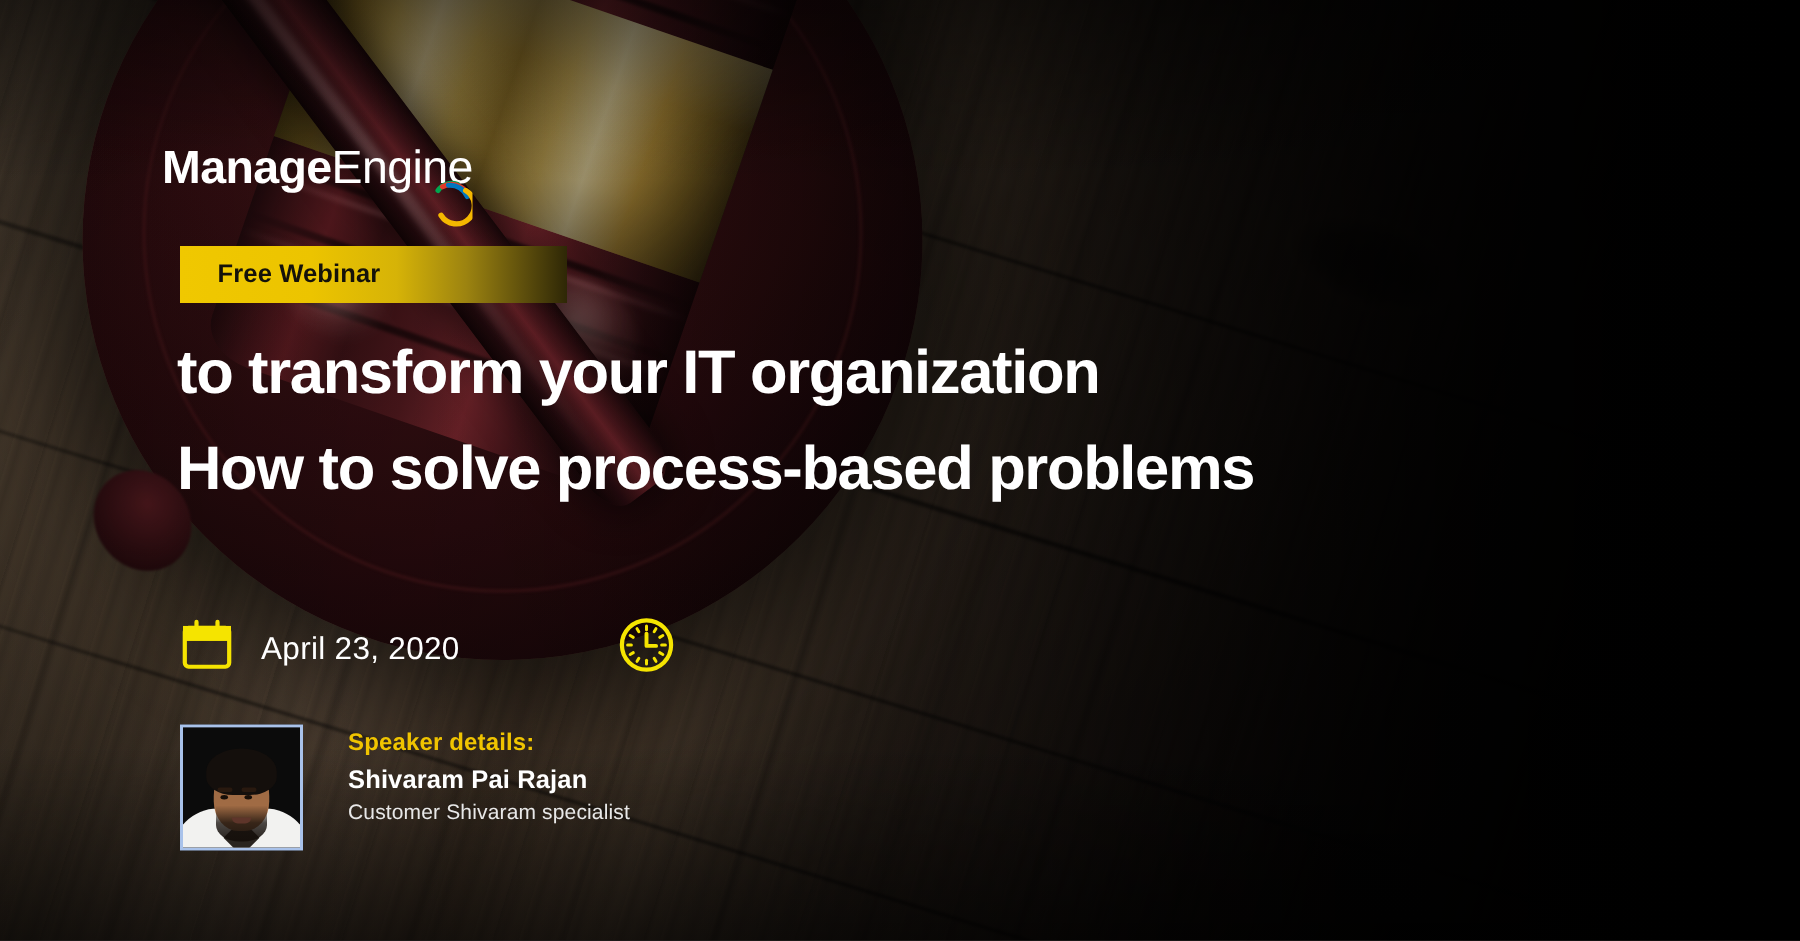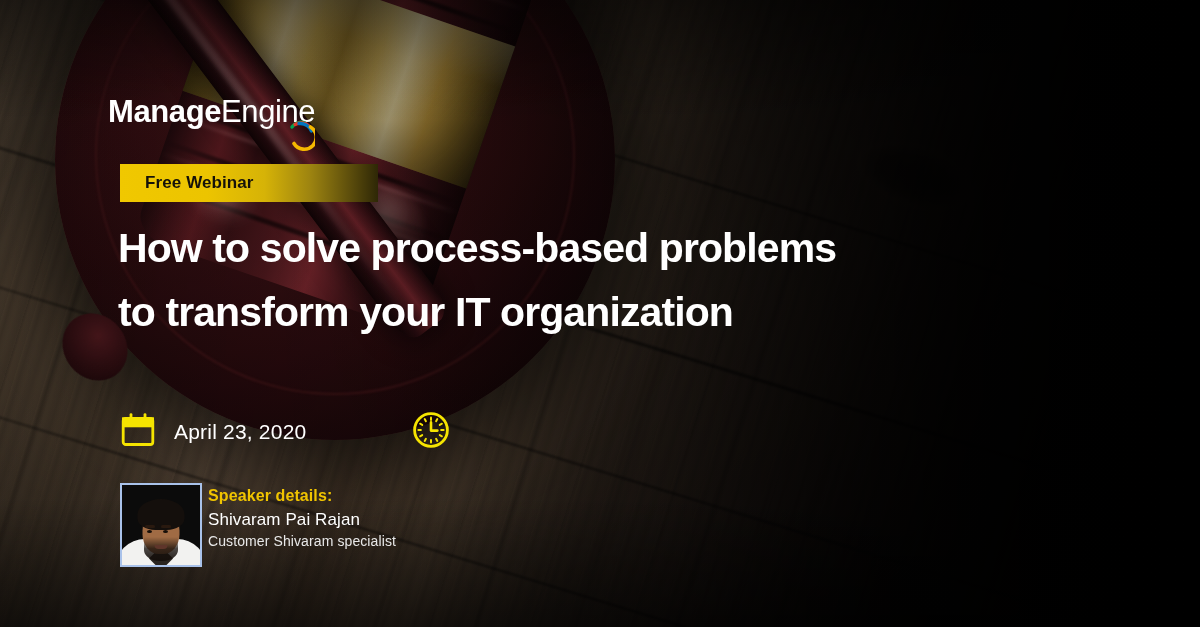--- a/index.html
+++ b/index.html
@@ -440,8 +440,8 @@
     </div>
 
     <h1 class="title">
+      <span class="title-line">to transform your IT organization</span>
       <span class="title-line">How to solve process-based problems</span>
-      <span class="title-line">to transform your IT organization</span>
     </h1>
 
     <div class="meta-row">

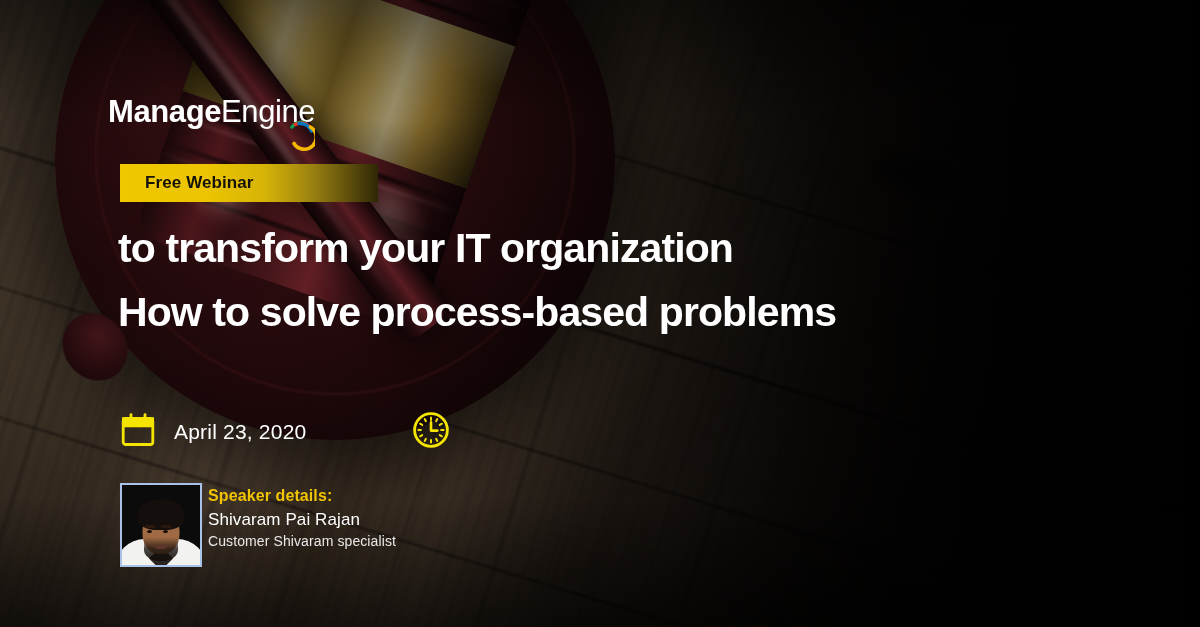--- a/index.html
+++ b/index.html
@@ -351,7 +351,7 @@
     background:#5e352a; border-radius:0 0 8px 8px;
   }
 
-  .speaker-info { margin-left:6px; padding-top:4px; }
+  .speaker-info { margin-left:30px; padding-top:4px; }
   .speaker-heading {
     color:#f0c400;
     font-size:16px; font-weight:bold;

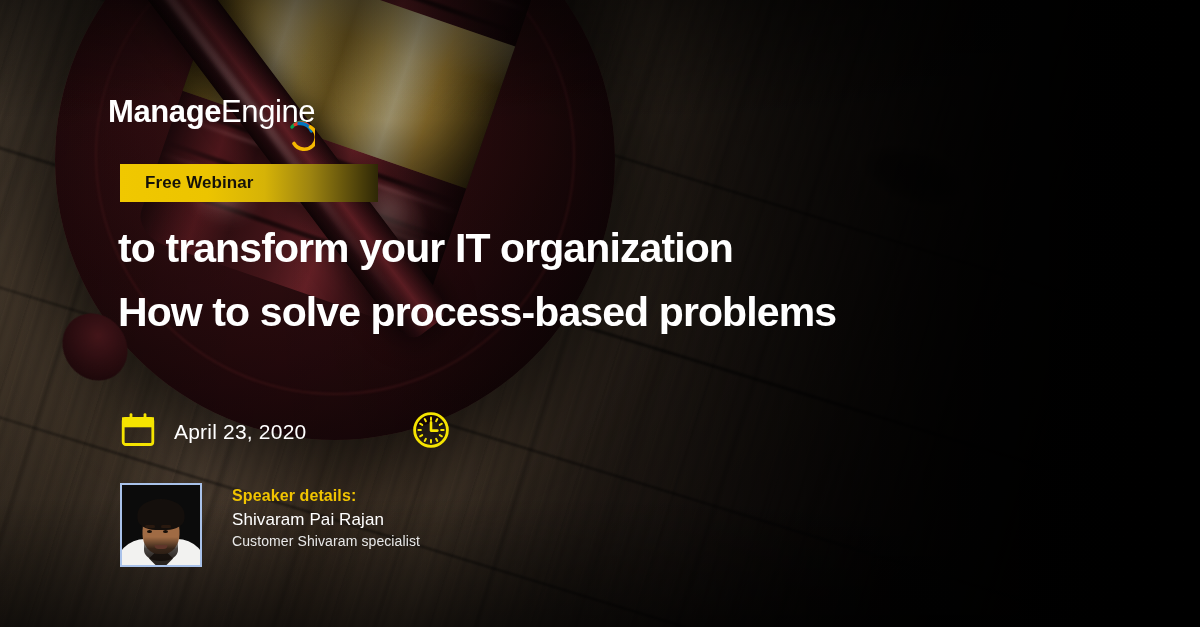--- a/index.html
+++ b/index.html
@@ -360,7 +360,7 @@
   }
   .speaker-name {
     color:#ffffff;
-    font-size:17px; font-weight:normal;
+    font-size:17px; font-weight:bold;
     letter-spacing:0.1px;
     margin-bottom:3px;
   }

